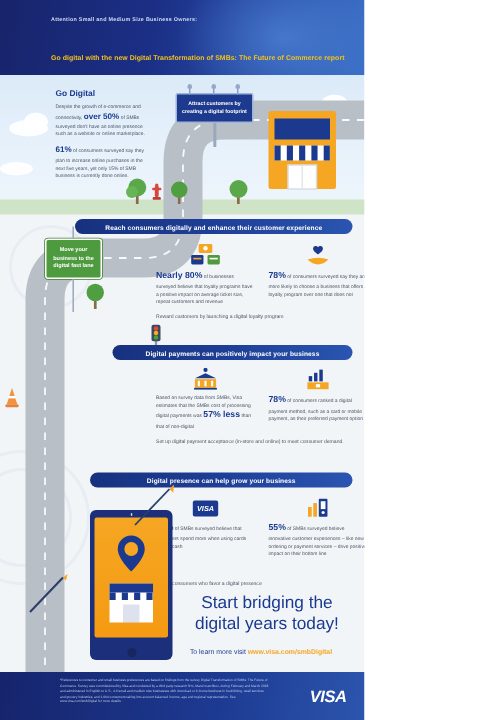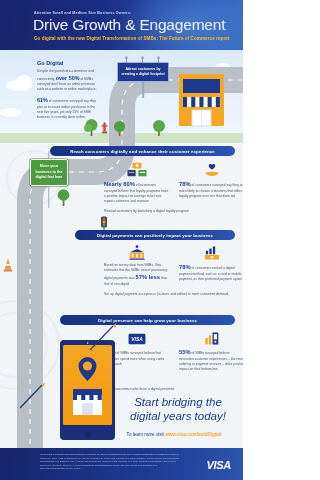--- a/index.html
+++ b/index.html
@@ -241,7 +241,6 @@
   <div class="header">
     <div class="glow"></div>
     <div class="hdr-eyebrow">Attention Small and Medium Size Business Owners:</div>
-    <div class="hdr-title">Drive Growth &amp; Engagement</div>
     <div class="hdr-sub">Go digital with the new Digital Transformation of SMBs: The Future of Commerce report</div>
   </div>
 

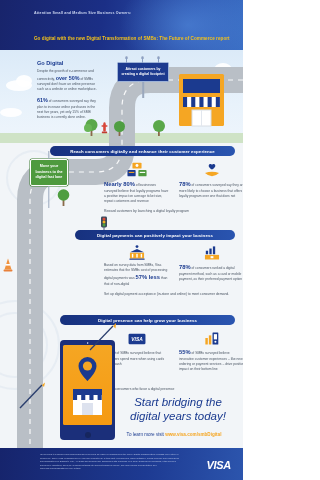--- a/index.html
+++ b/index.html
@@ -150,7 +150,7 @@
   .cta {
     position:absolute; left:118px; top:395px; width:120px;
     text-align:center; color:#1a3a8f;
-    font-size:11.5px; line-height:1.22; font-weight:300;font-style:italic;
+    font-size:11.5px; line-height:1.22; font-weight:300;
   }
   .learn {
     position:absolute; left:110px; top:432px; width:128px;

